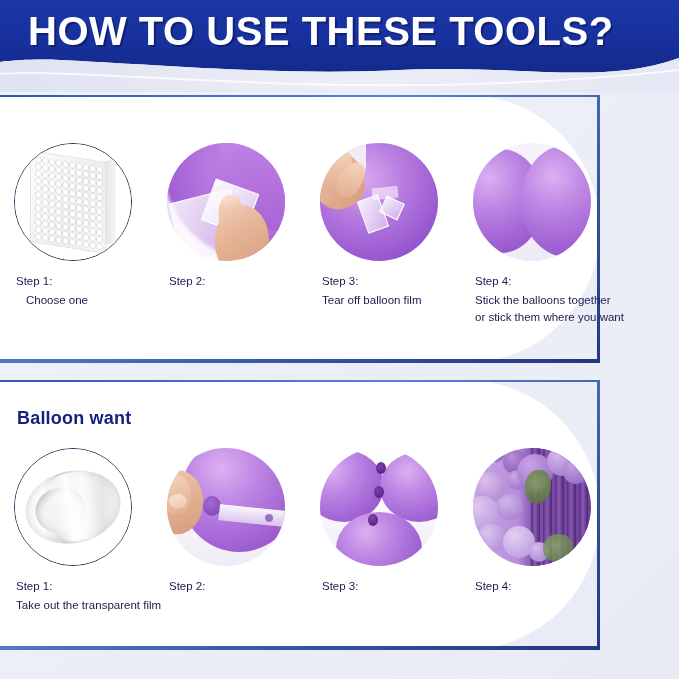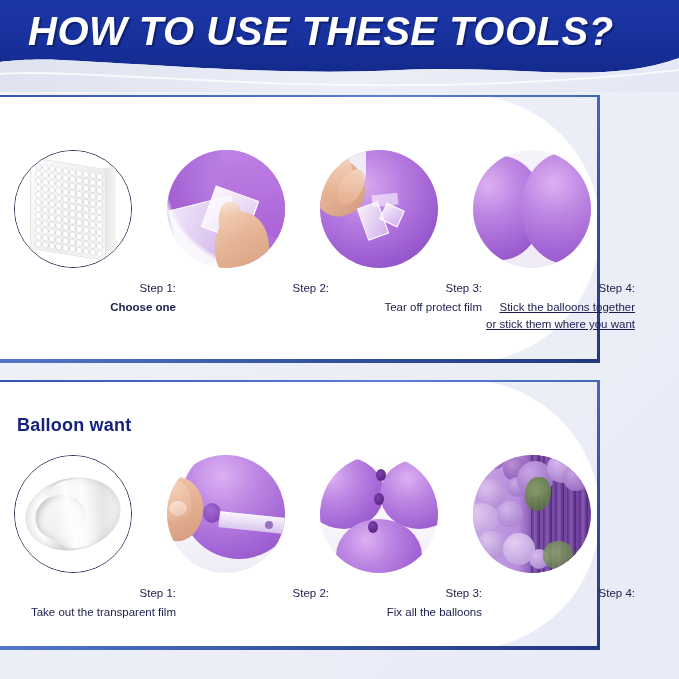--- a/index.html
+++ b/index.html
@@ -27,7 +27,6 @@
     position:absolute; left:28px; top:9px;
     font-size:40px;
     font-weight:bold;
-    font-style:italic;
     color:#ffffff;
     letter-spacing:0.5px;
     white-space:nowrap;

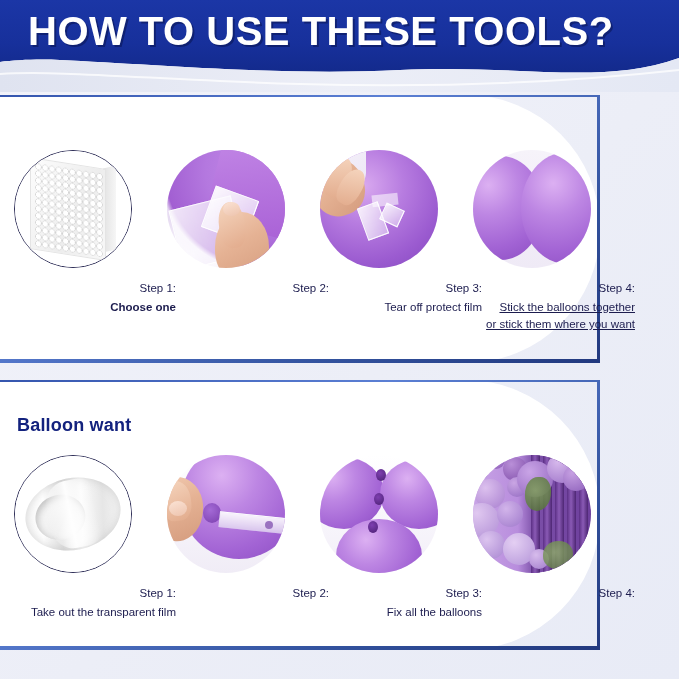--- a/index.html
+++ b/index.html
@@ -60,7 +60,7 @@
     border-right-width:3px;
     border-image:linear-gradient(150deg,#2f4fa8 0%,#5b7fd4 40%,#33539f 75%,#22397f 100%) 1;
   }
-  .panel-inner{ position:absolute; left:60px; top:11px; width:600px; height:100%;text-align:right; }
+  .panel-inner{ position:absolute; left:60px; top:4px; width:600px; height:100%; }
 
   .section-title{
     position:absolute; left:17px; top:22px;

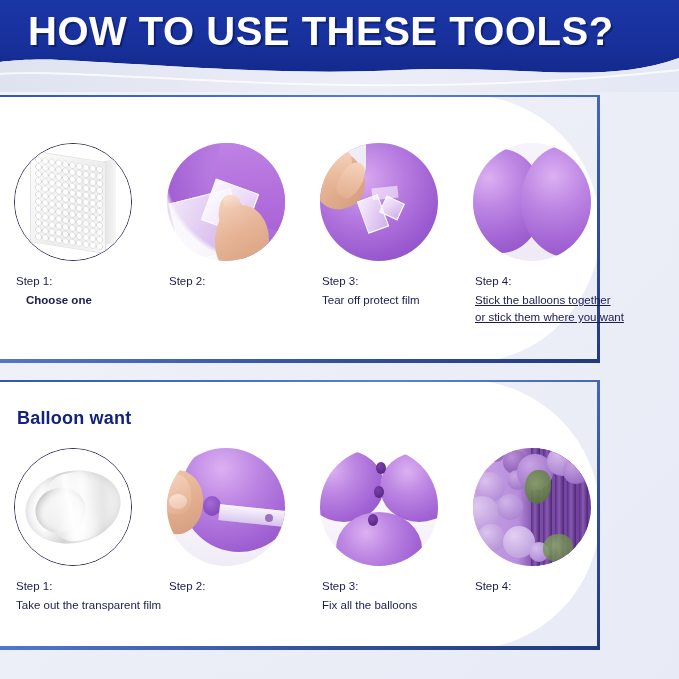--- a/index.html
+++ b/index.html
@@ -93,7 +93,7 @@
     font-size:11.5px; color:#1c1c4e; line-height:1.45;
     margin-top:2px;
   }
-  .step-text.bold{ font-weight:bold; padding-left:10px; }
+  .step-text.bold{ font-weight:normal; padding-left:10px; }
 
   
   .dotsheet{

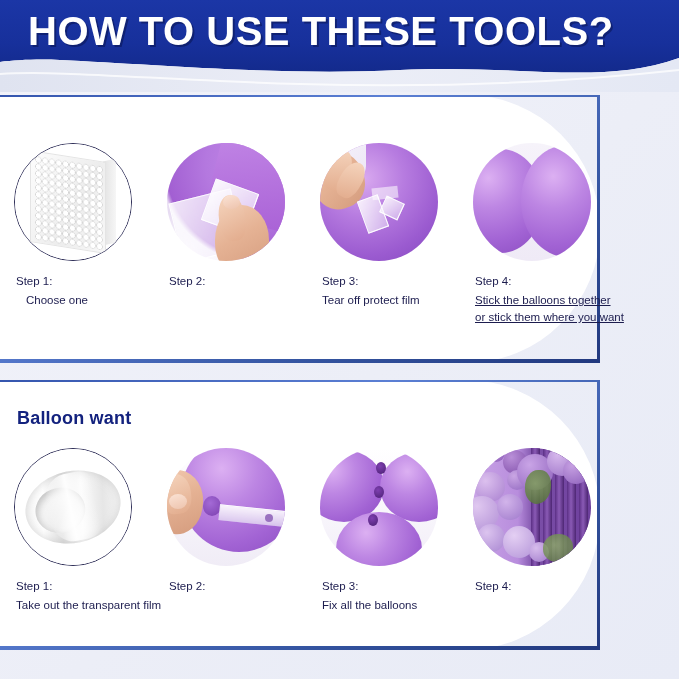--- a/index.html
+++ b/index.html
@@ -271,7 +271,7 @@
           </div>
           <div class="caption" style="top:172px;">
             <div class="step-label">Step 3:</div>
-            <div class="step-text">Tear off  protect film</div>
+            <div class="step-text">Tear off  balloon film</div>
           </div>
         </div>
 

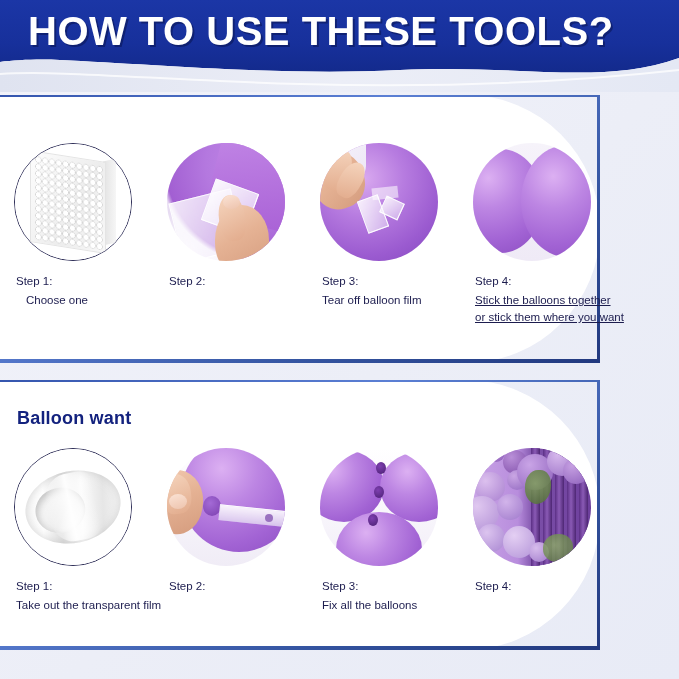--- a/index.html
+++ b/index.html
@@ -283,7 +283,7 @@
           </div>
           <div class="caption" style="top:172px;">
             <div class="step-label">Step 4:</div>
-            <div class="step-text" style="white-space:pre-line;text-decoration:underline;">Stick the balloons together
+            <div class="step-text" style="white-space:pre-line;">Stick the balloons together
 or stick them where you want</div>
           </div>
         </div>

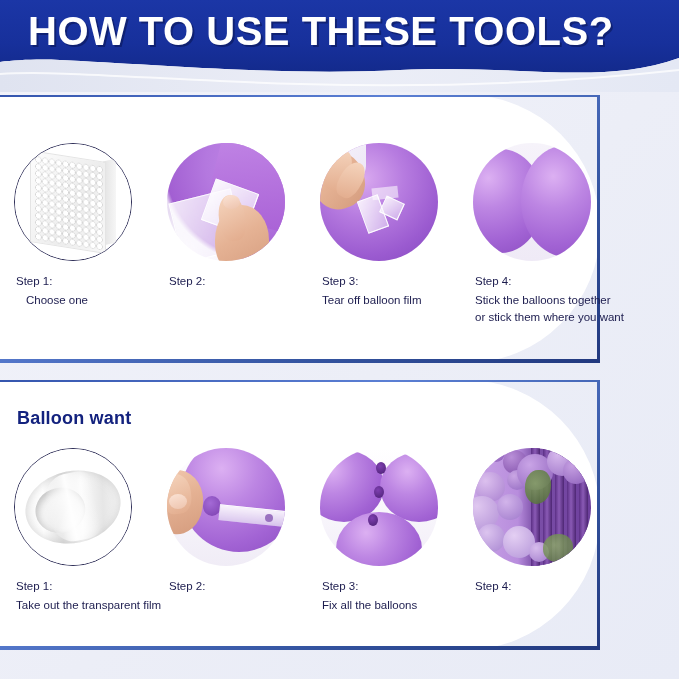--- a/index.html
+++ b/index.html
@@ -340,7 +340,6 @@
           </div>
           <div class="caption" style="top:192px;">
             <div class="step-label">Step 3:</div>
-            <div class="step-text">Fix all the balloons</div>
           </div>
         </div>
 

